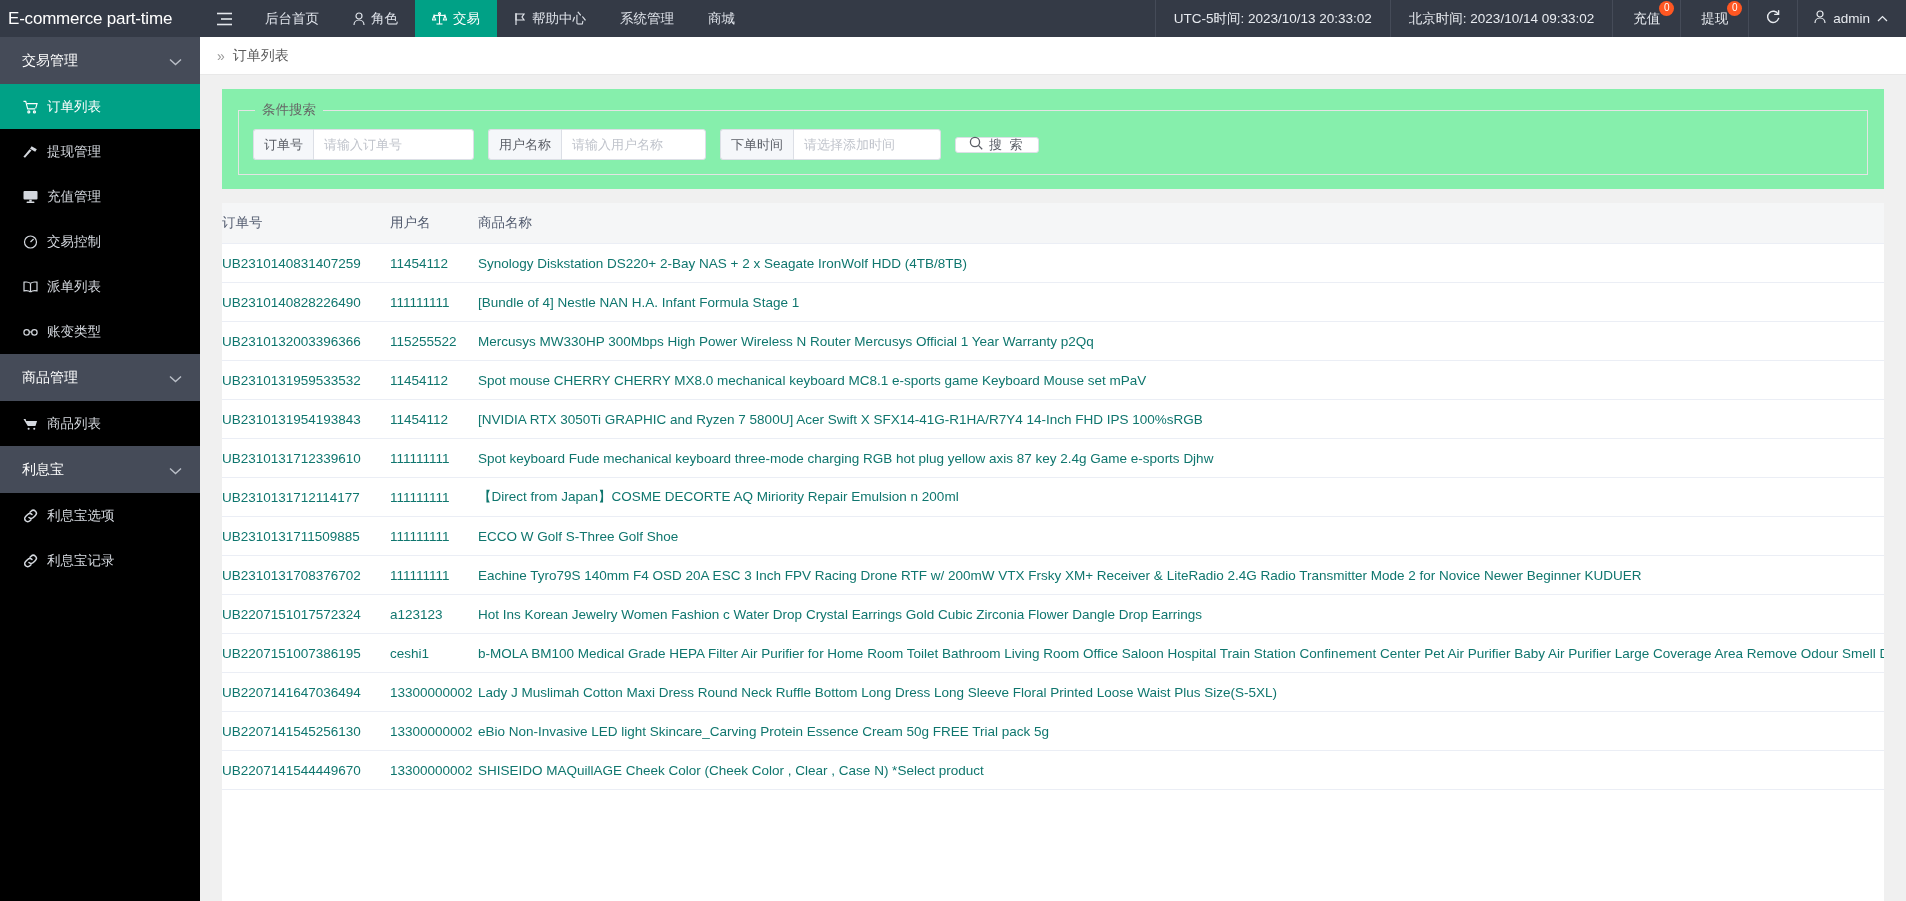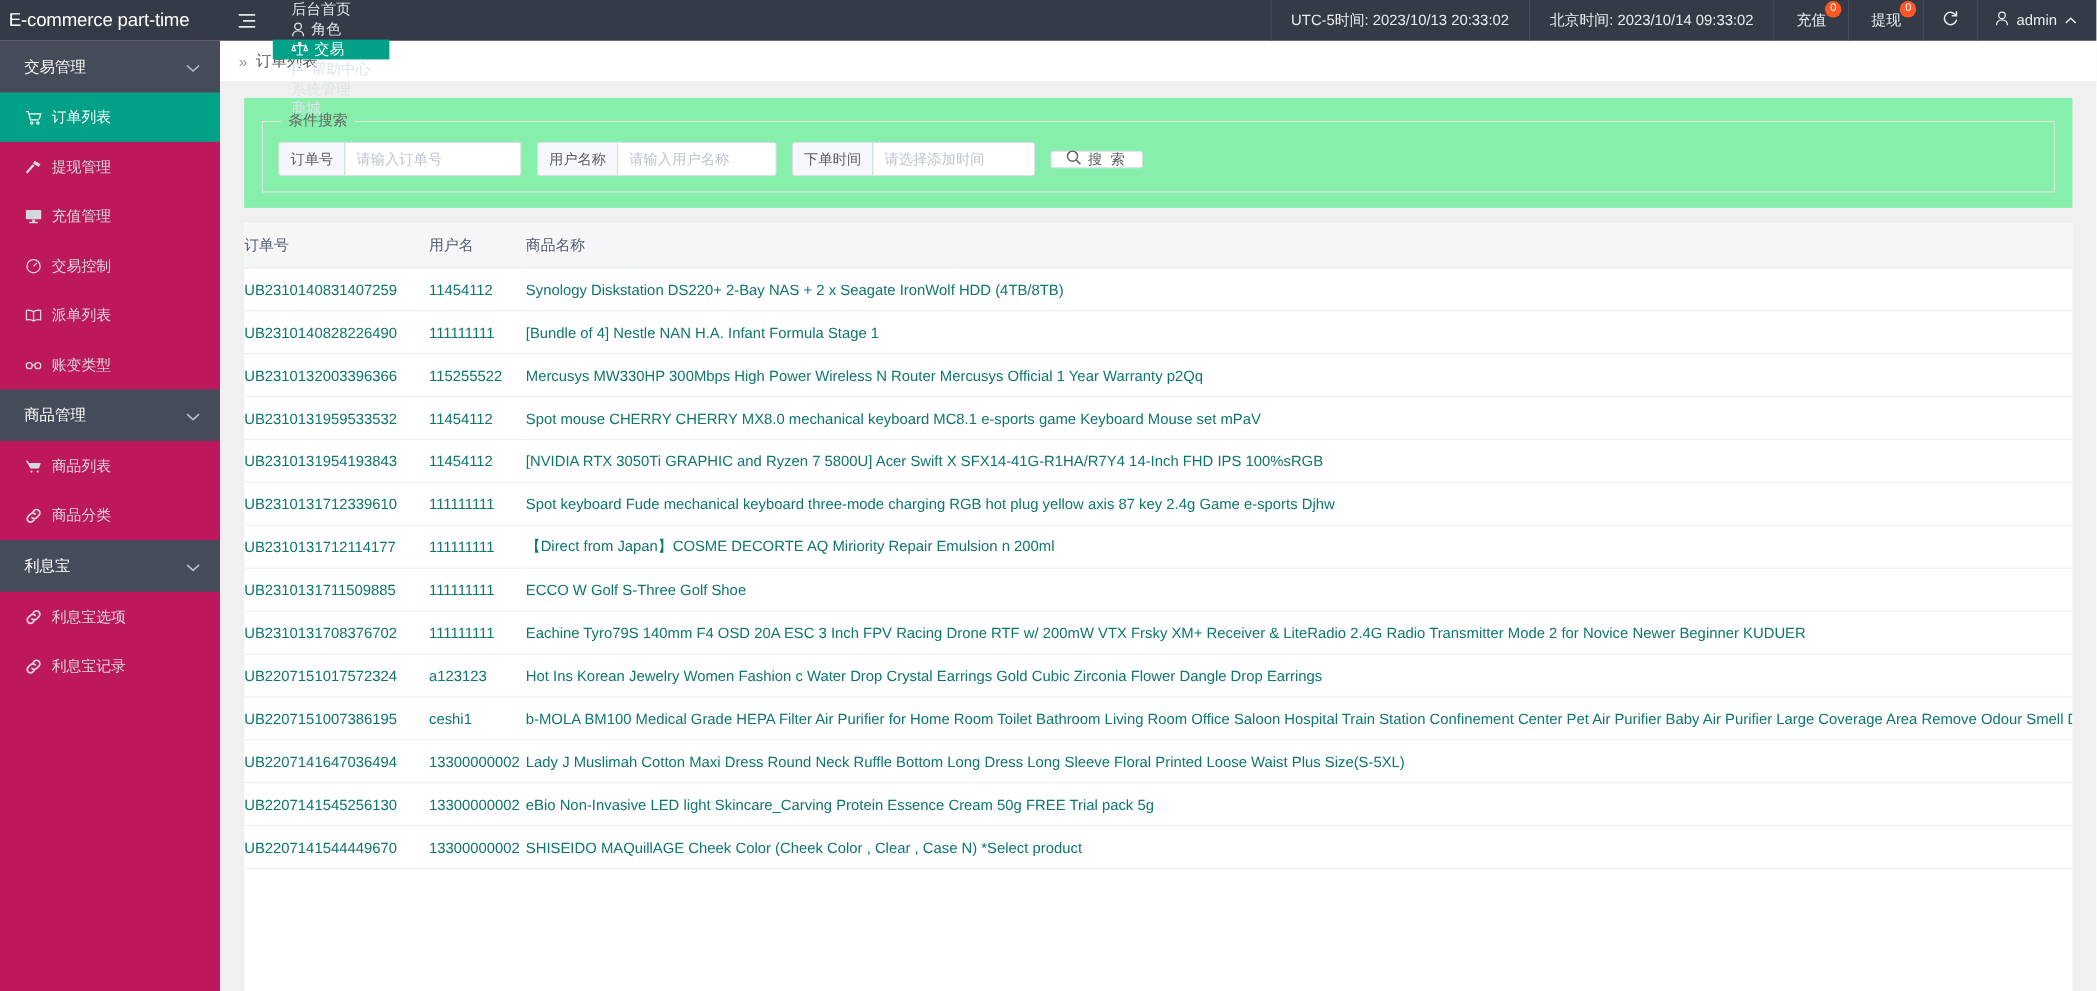--- a/index.html
+++ b/index.html
@@ -37,7 +37,7 @@
     cursor: pointer;
   }
   .hamburger svg { display:block; }
-  .navitems { display: flex; align-items: stretch; flex-direction: column; }
+  .navitems { display: flex; align-items: stretch; }
   .navitem {
     display: flex; align-items: center; gap: 6px;
     padding: 0 17px;

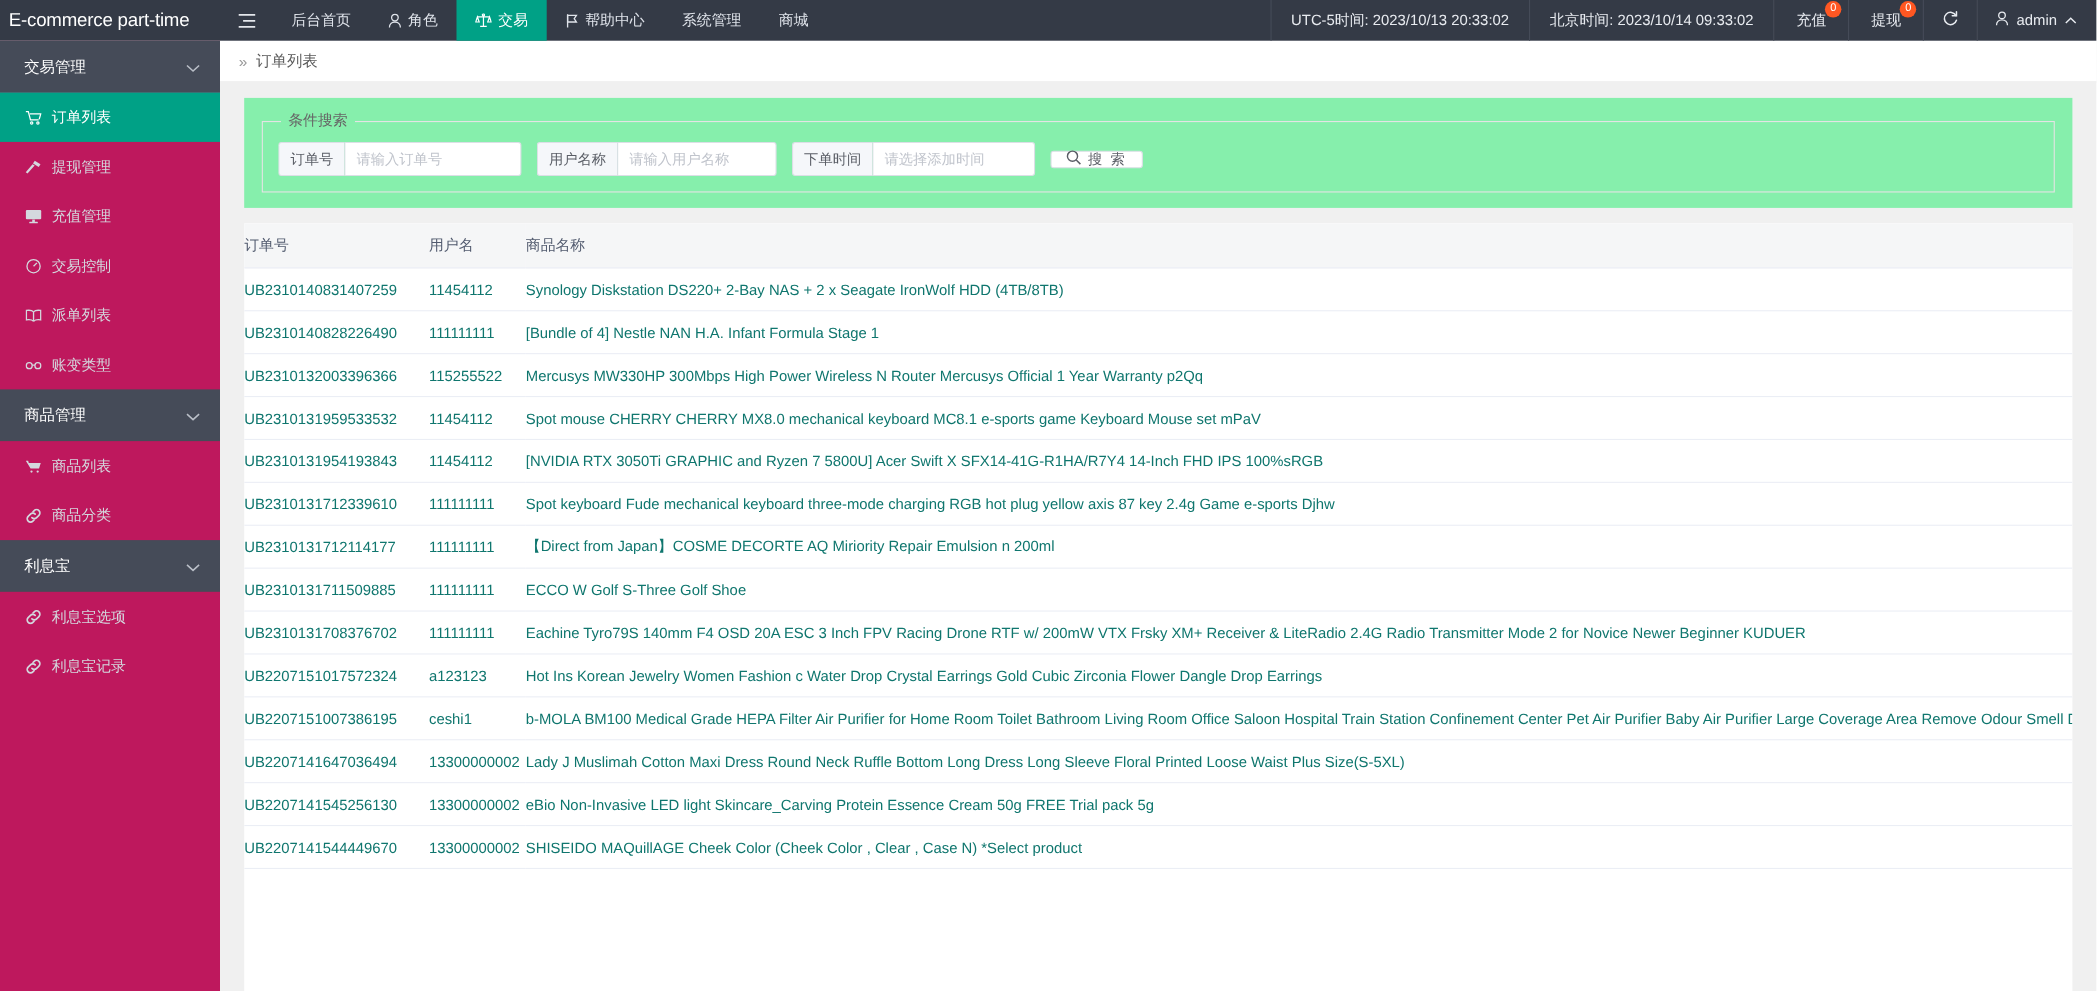--- a/index.html
+++ b/index.html
@@ -85,7 +85,7 @@
   .sidebar {
     width: 200px;
     flex: 0 0 200px;
-    background: #be185d;
+    background: #000000;
     overflow: hidden;
   }
   .sgroup {

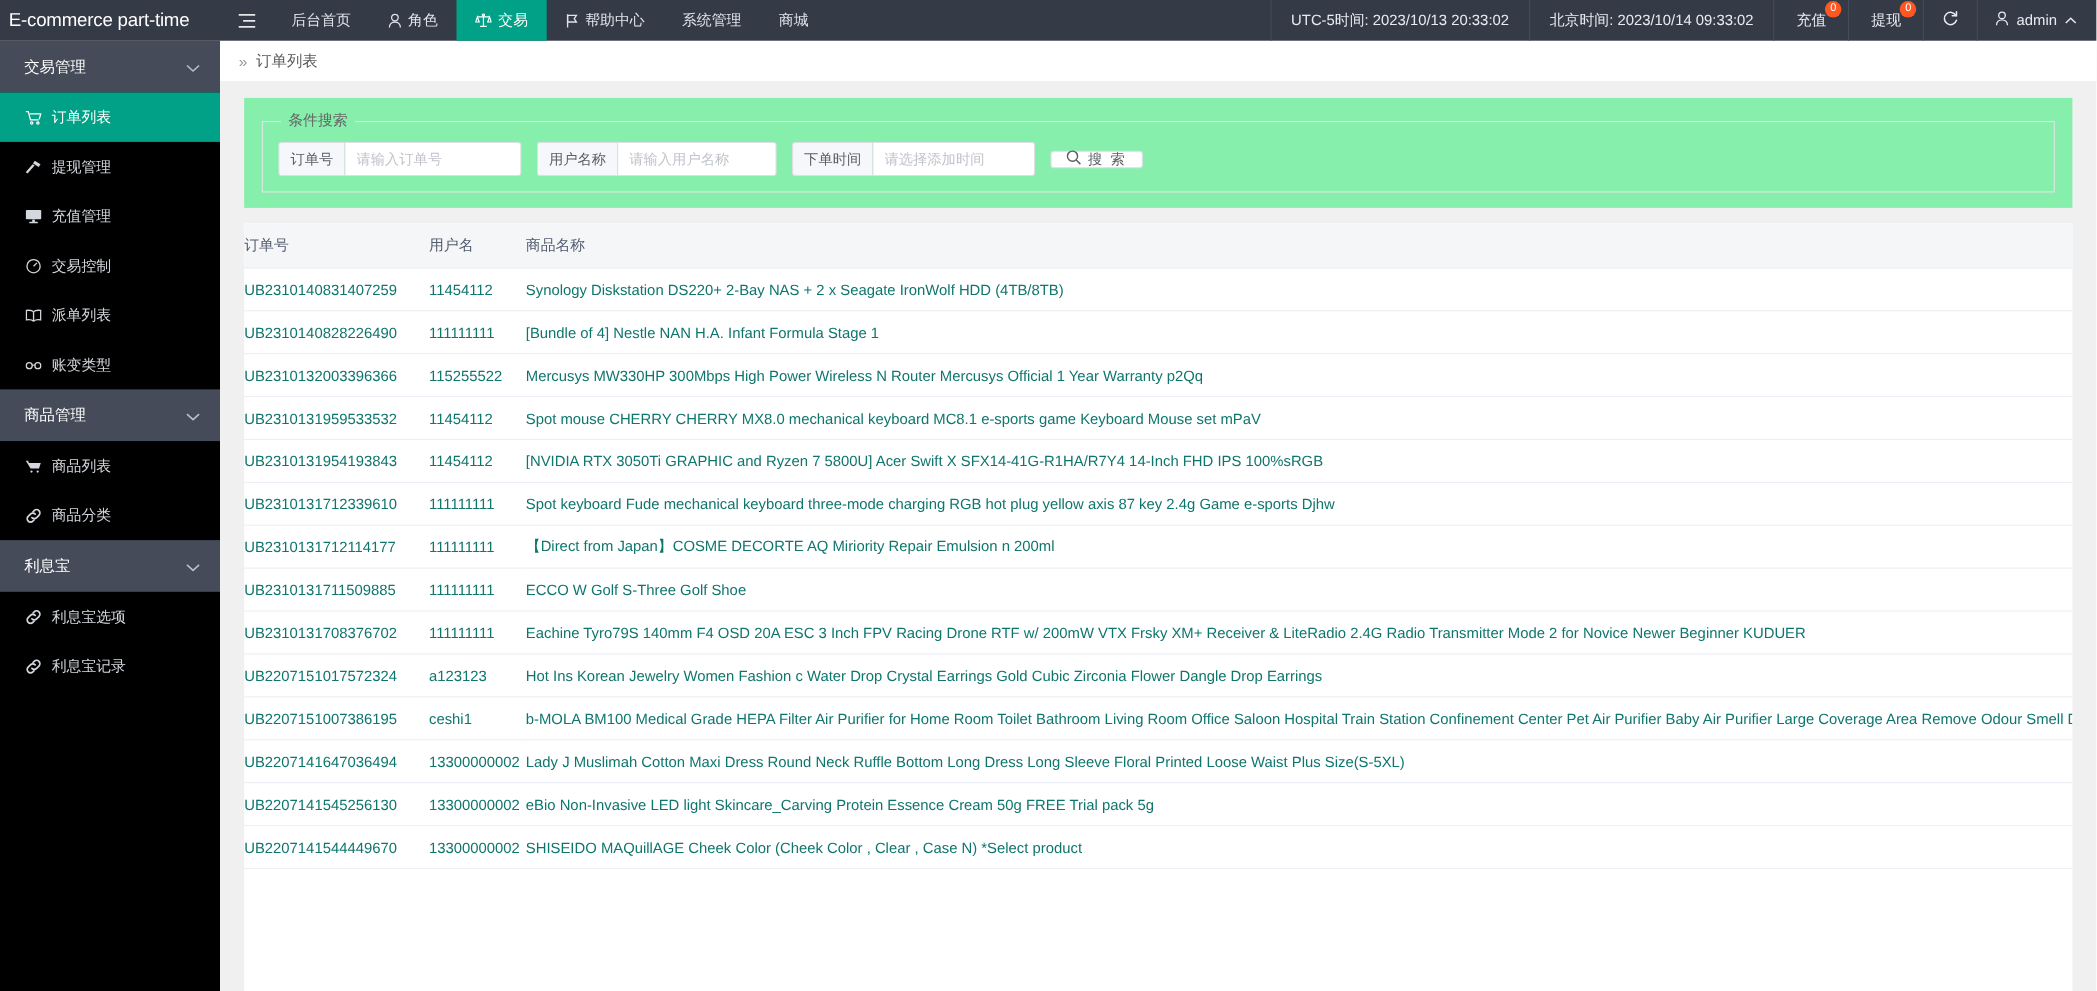--- a/index.html
+++ b/index.html
@@ -403,15 +403,6 @@
       <span>商品列表</span>
     </div>
 
-    <div class="sitem">
-      <span class="sicon">
-        <svg width="15" height="14" viewBox="0 0 15 14" fill="none" stroke="#d4d8de" stroke-width="1.5" stroke-linecap="round">
-          <path d="M6 8.6a3 3 0 0 0 4.3 0l2.1-2.1a3 3 0 1 0-4.3-4.3L7 3.3"></path>
-          <path d="M9 5.4a3 3 0 0 0-4.3 0L2.6 7.5a3 3 0 1 0 4.3 4.3l1.1-1.1"></path>
-        </svg>
-      </span>
-      <span>商品分类</span>
-    </div>
 
     <div class="sgroup">
       <span>利息宝</span>

